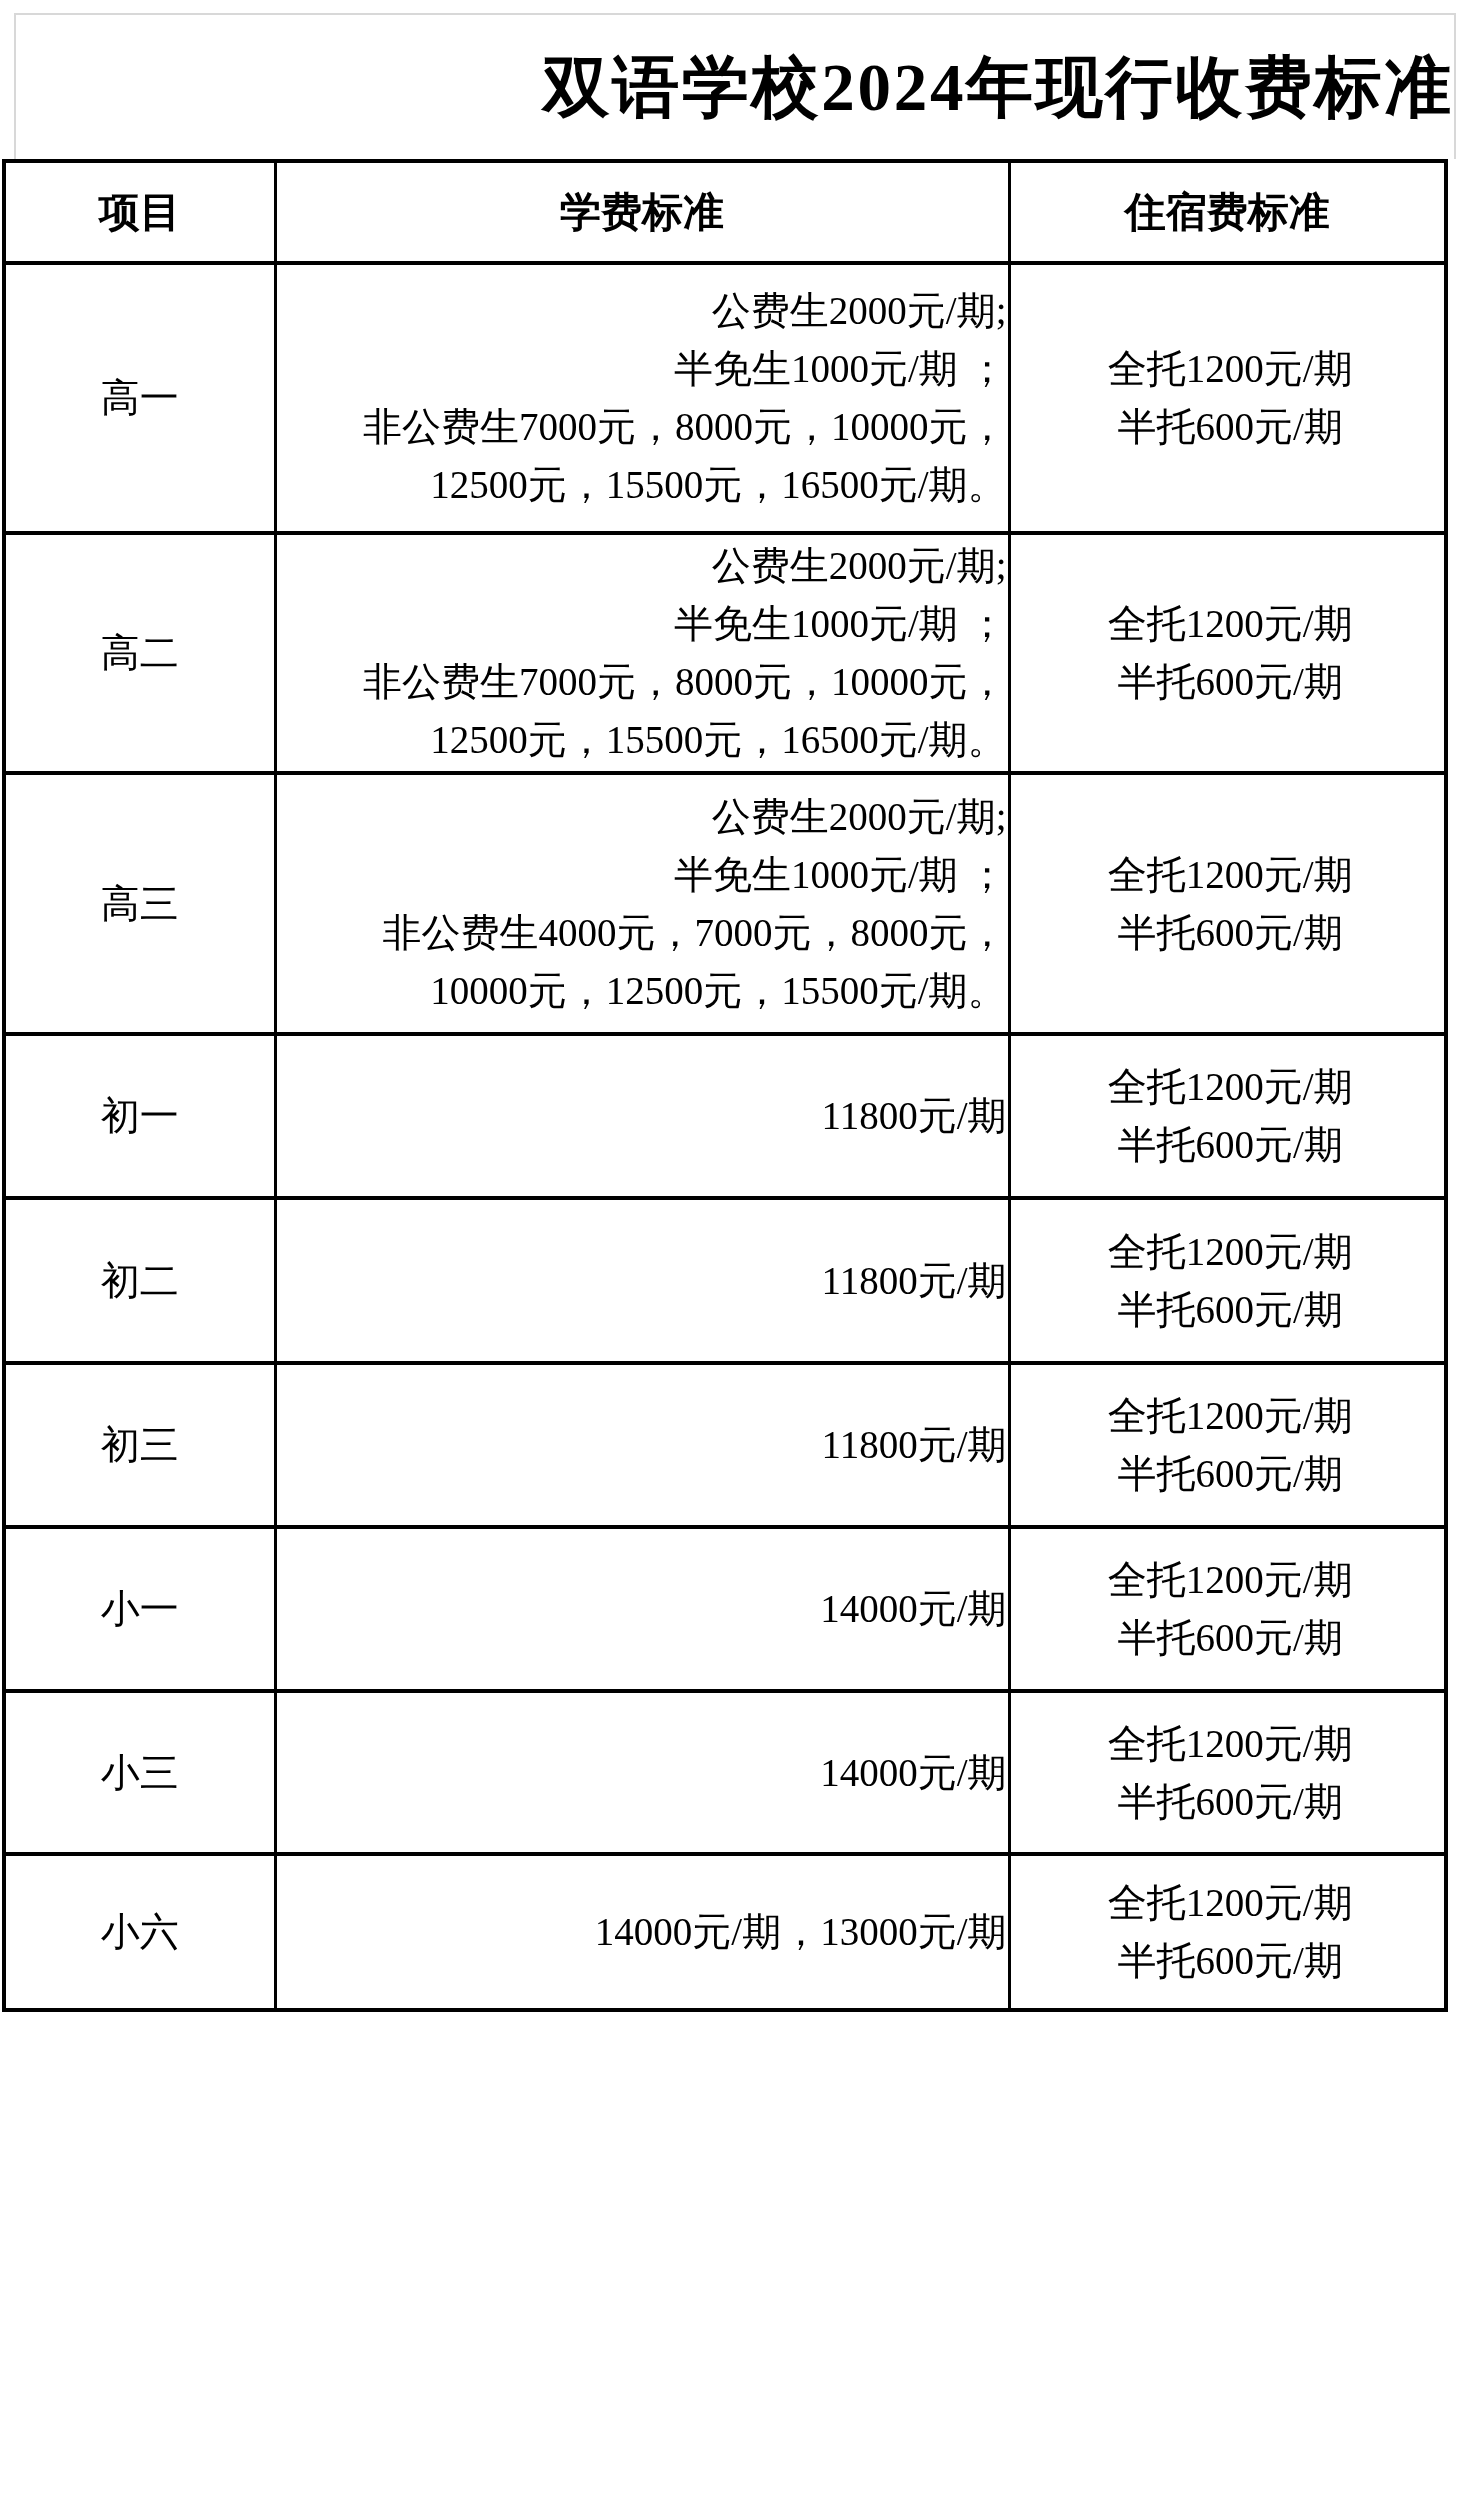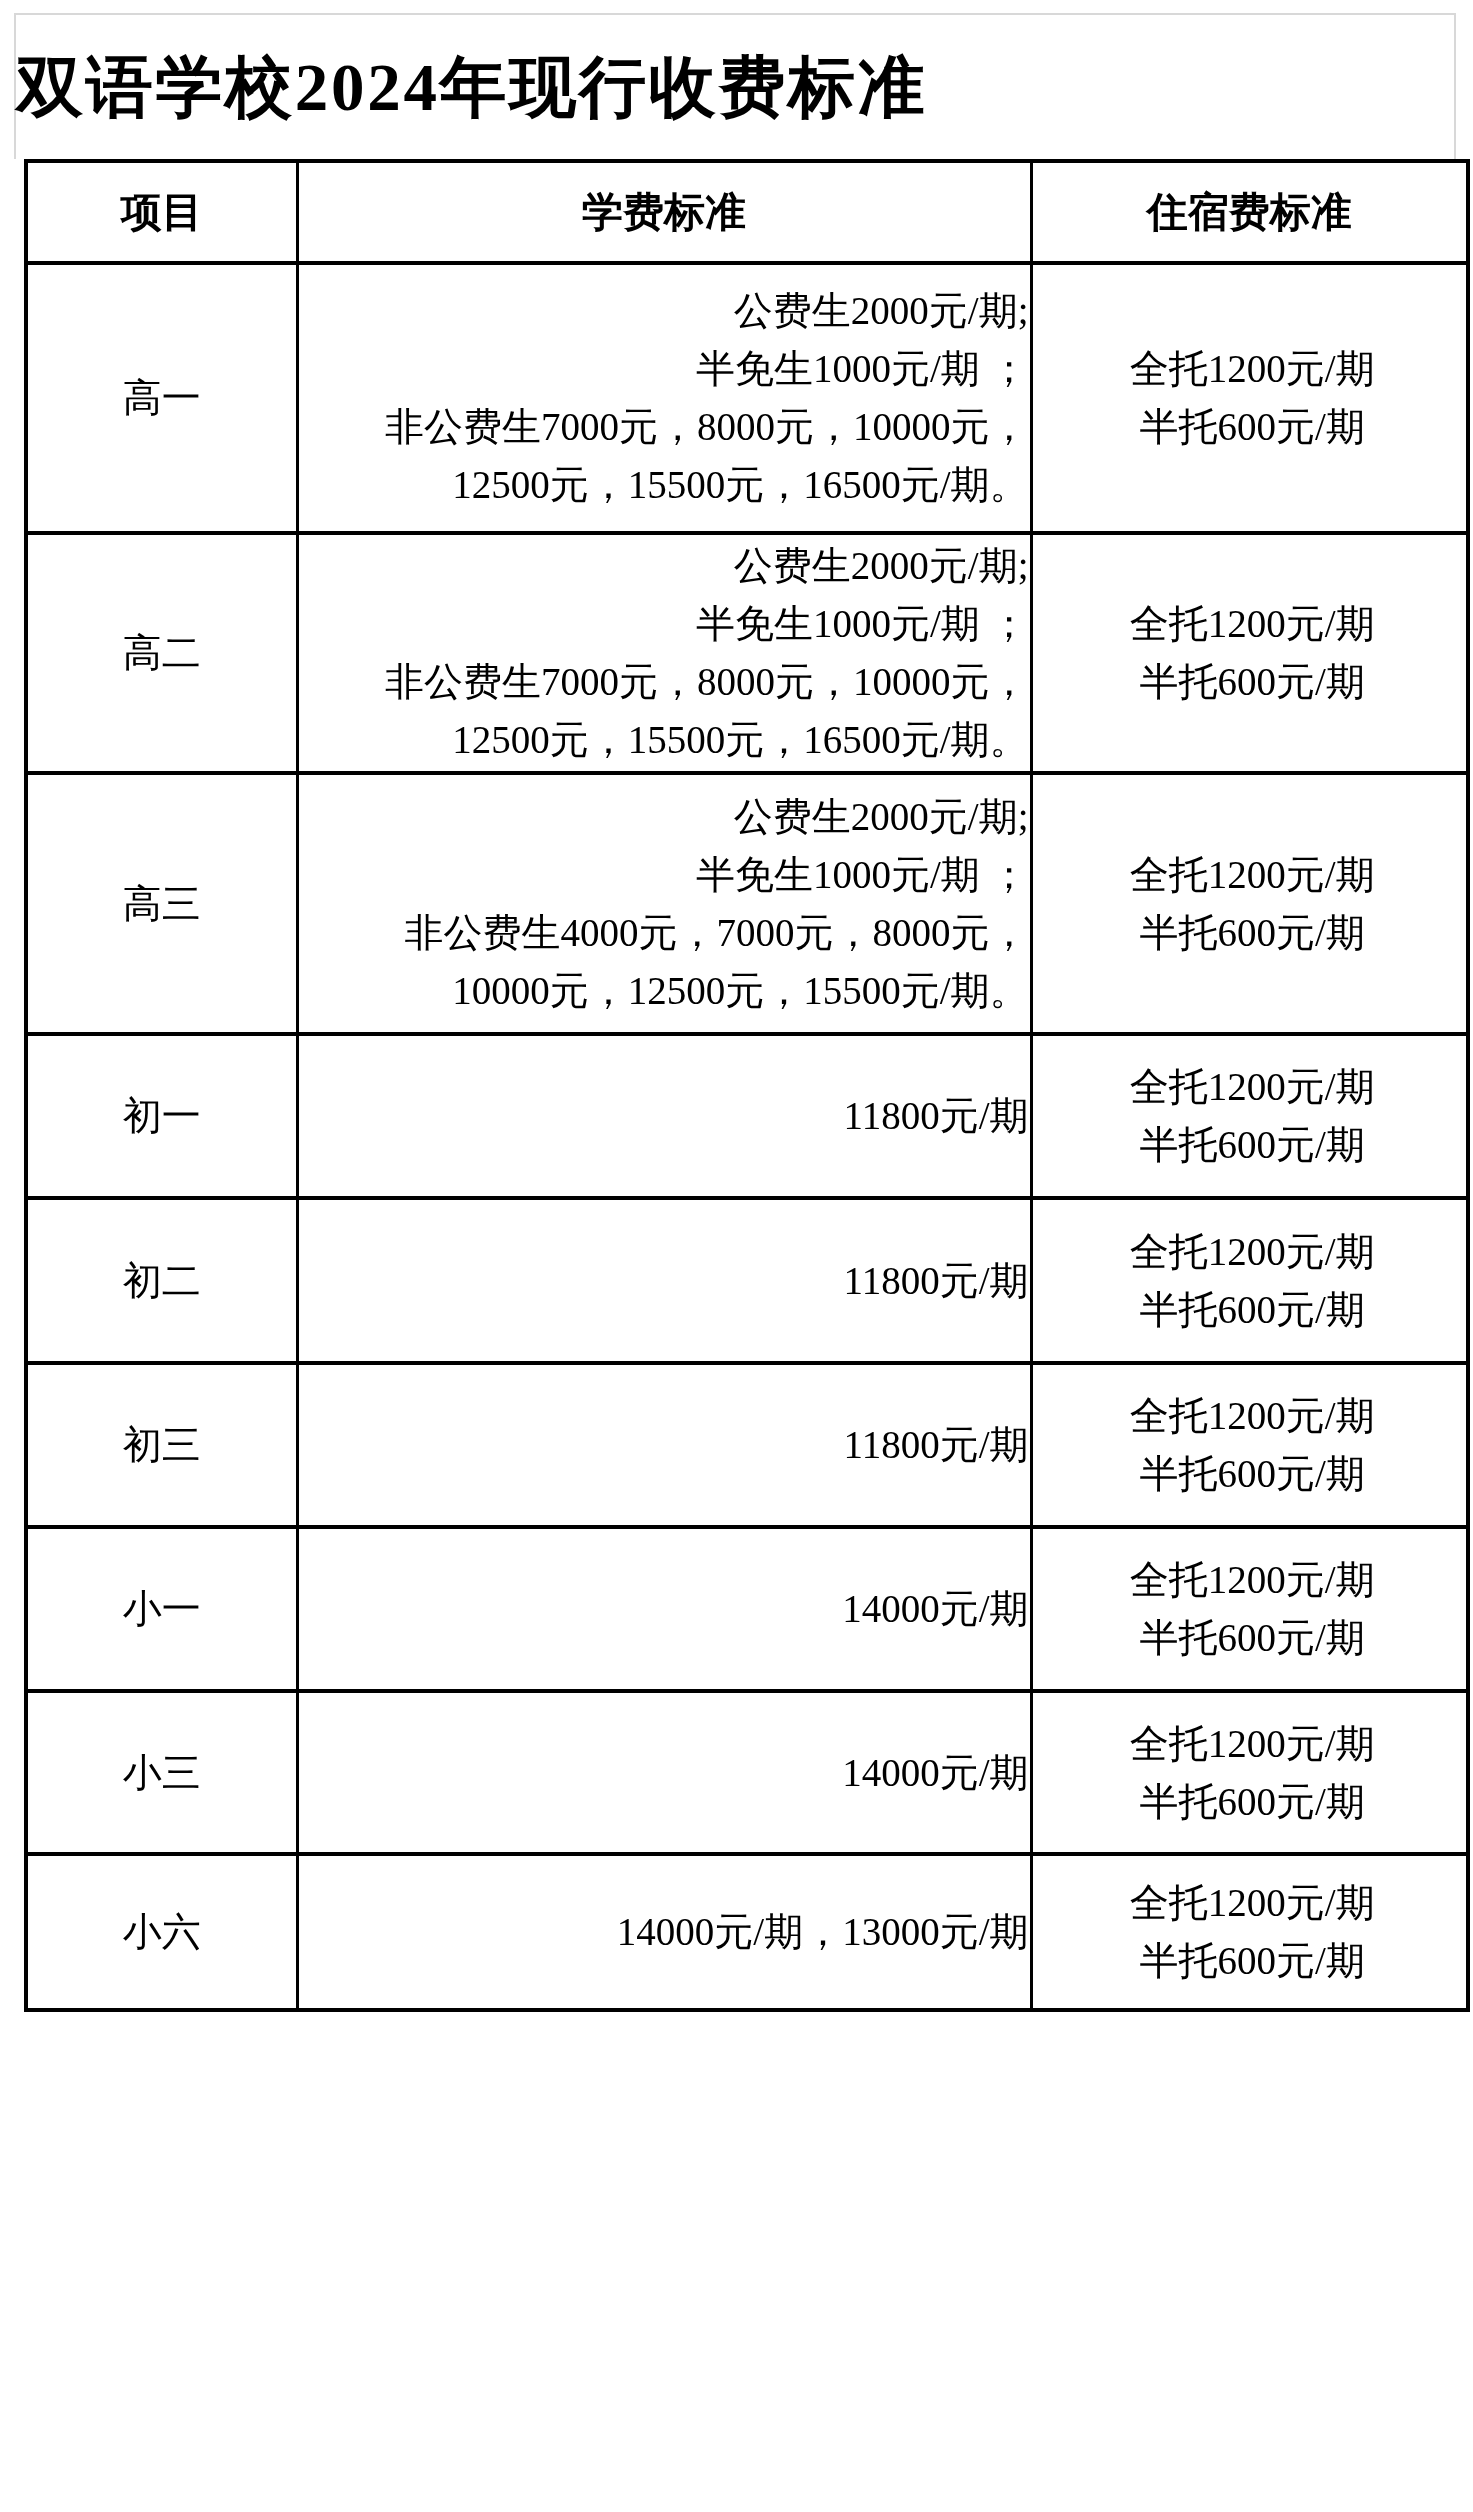--- a/index.html
+++ b/index.html
@@ -19,7 +19,7 @@
     border-bottom: none;
     display: flex;
     align-items: center;
-    justify-content: flex-start;
+    justify-content: flex-end;
   }
   .page-title {
     font-size: 67px;

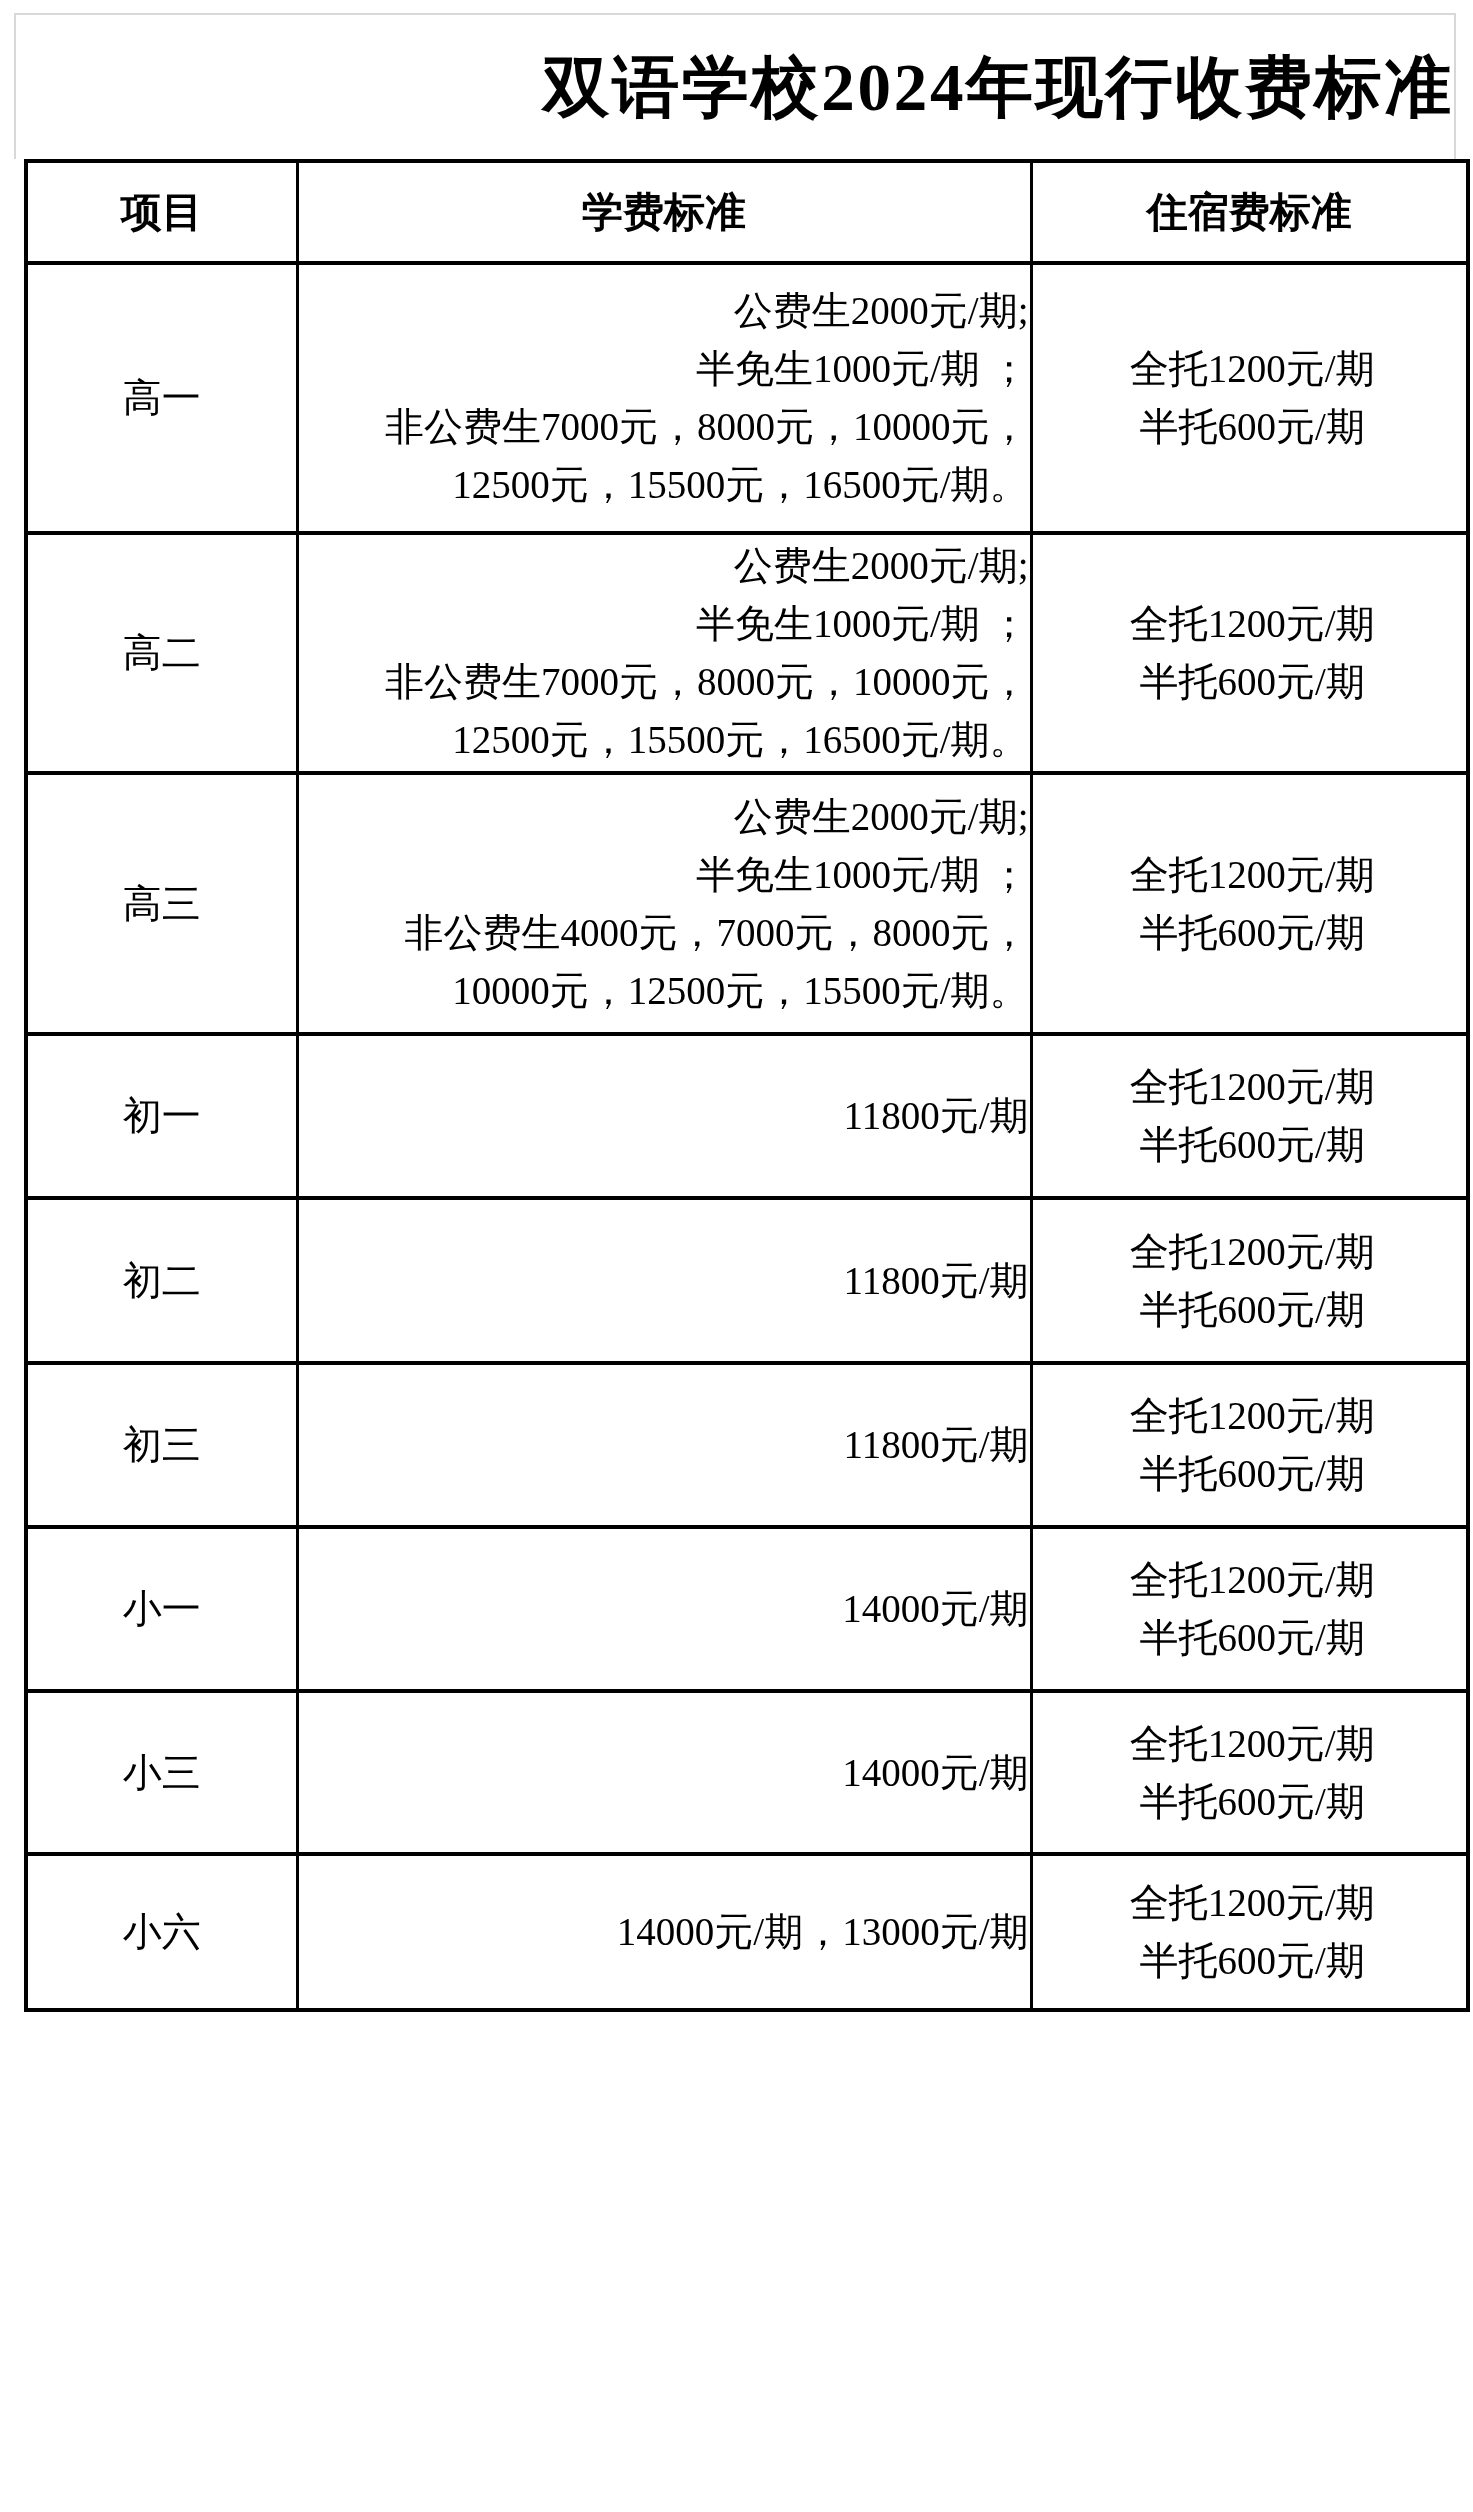--- a/index.html
+++ b/index.html
@@ -28,7 +28,7 @@
     white-space: nowrap;
   }
   table.fee-table {
-    margin-left: 24px;
+    margin-left: 2px;
     width: 1442px;
     border-collapse: collapse;
     table-layout: fixed;

